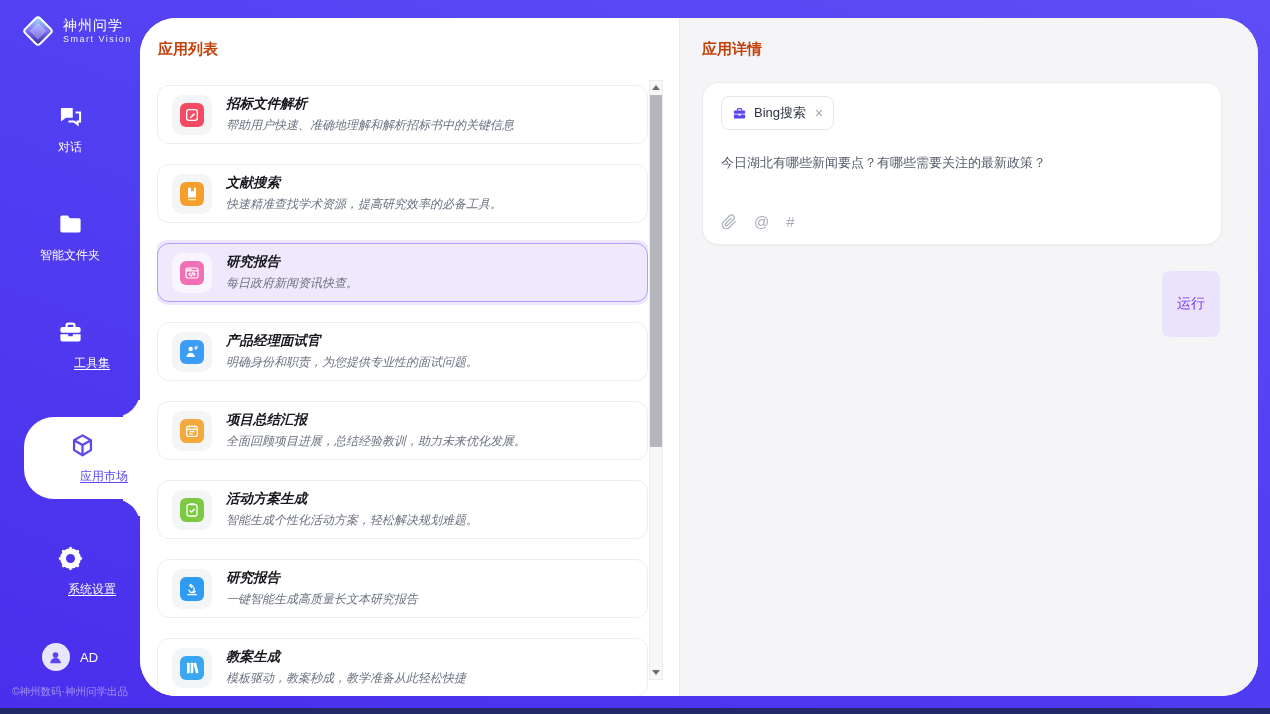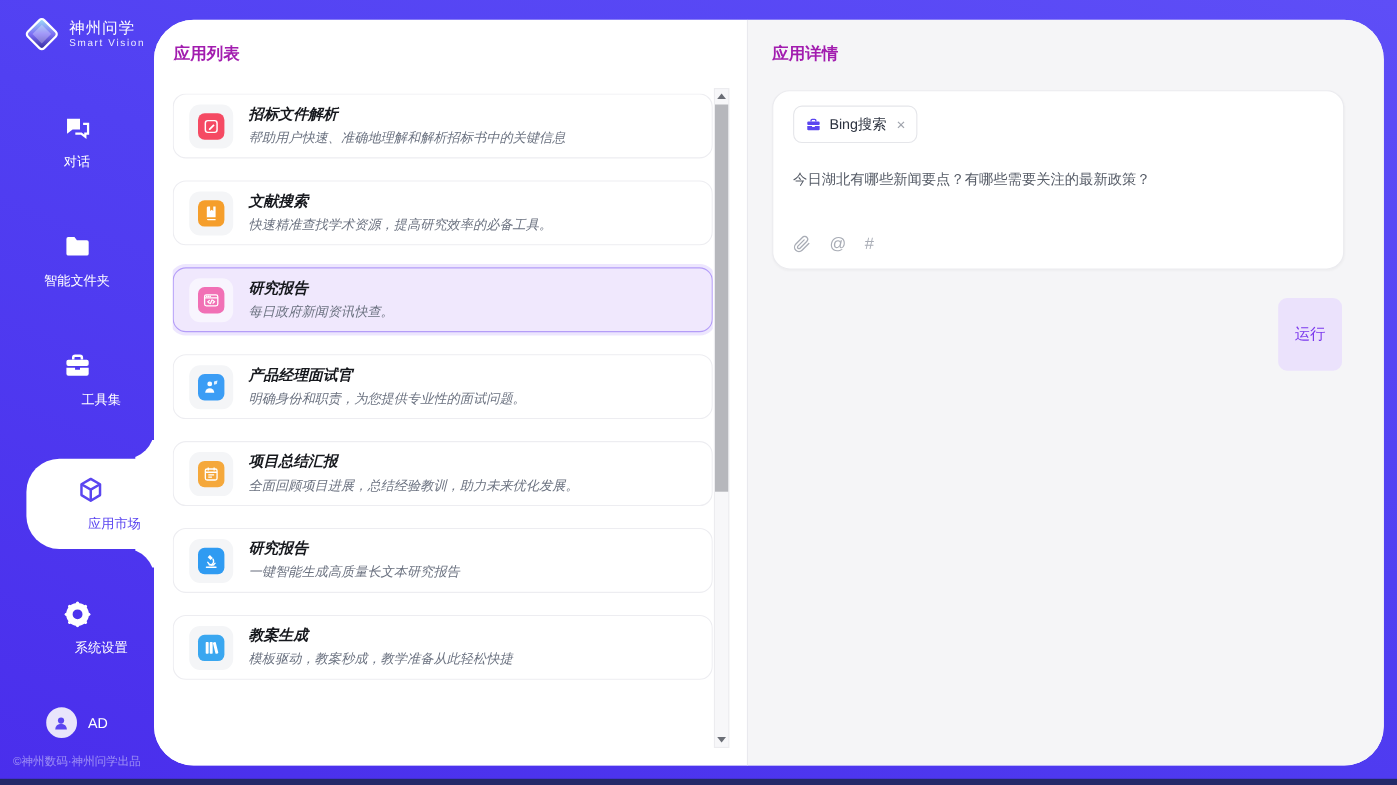--- a/index.html
+++ b/index.html
@@ -44,7 +44,7 @@
 
   .panel-list { position:relative; width:540px; height:100%; background:#fff;
     border-right:1px solid #e9e9ee; }
-  .panel-title { position:absolute; top:22px; left:18px; font-size:15px; font-weight:700; color:#a21caf; }
+  .panel-title { position:absolute; top:22px; left:18px; font-size:15px; font-weight:700; color:#c2410c; }
 
   .list-area { position:absolute; top:67px; left:17px; width:491px; bottom:0; overflow:hidden; }
   .app-card { height:59px; margin-bottom:20px; background:#fff; border:1px solid #ededf1;

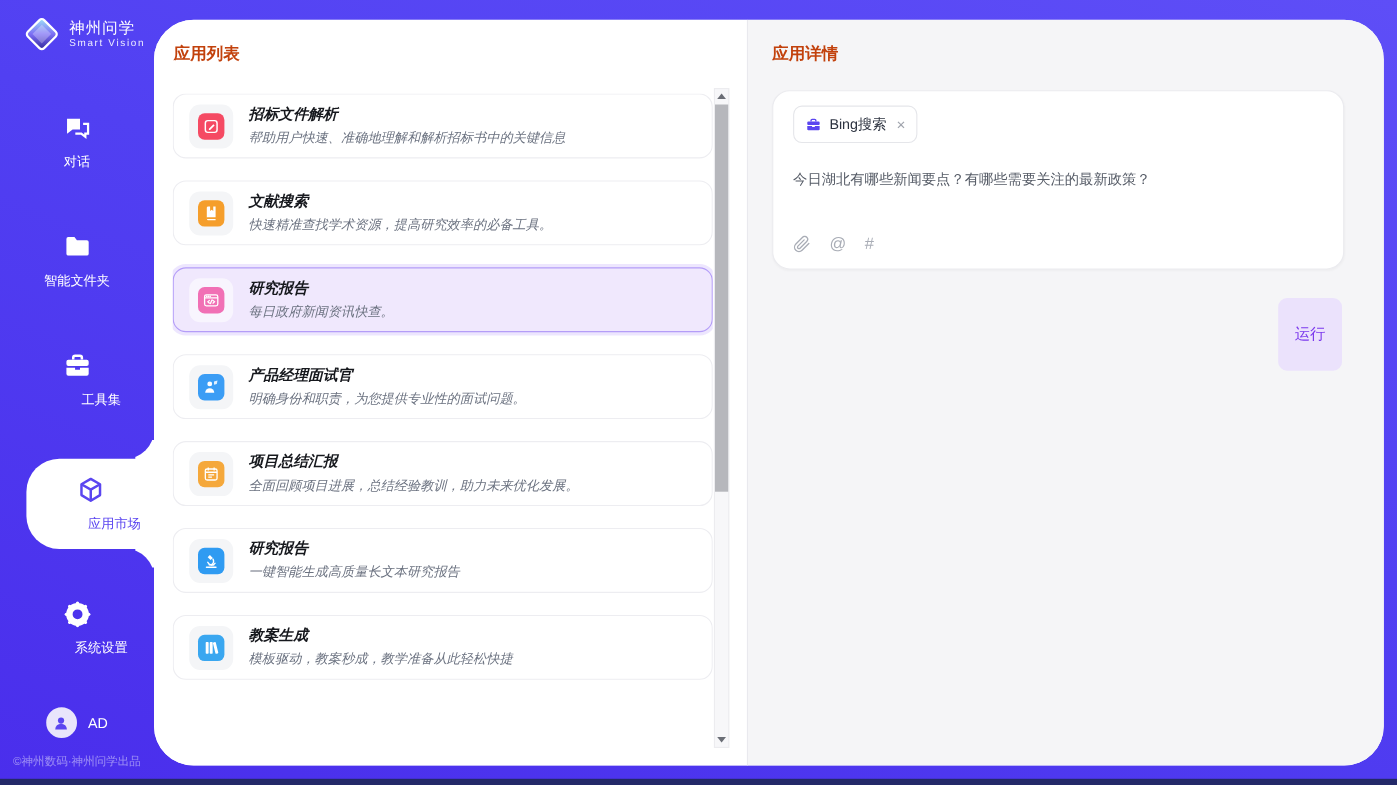--- a/index.html
+++ b/index.html
@@ -23,7 +23,7 @@
     color:#fff; cursor:pointer; }
   .nav-item .nav-icon svg { width:27px; height:27px; display:block; }
   .nav-label { font-size:12px; margin-top:9px; }
-  .nav-label.u { text-underline-offset:2px;margin-left:44px; }
+  .nav-label.u { text-decoration:underline; text-underline-offset:2px;margin-left:44px; }
   .nav-item.selected { width:116px; margin-left:24px; background:#fff; height:82px;
     border-radius:30px 0 0 30px; color:#5b46f0; }
   .nav-item.selected::before { content:""; position:absolute; right:0; top:-26px;

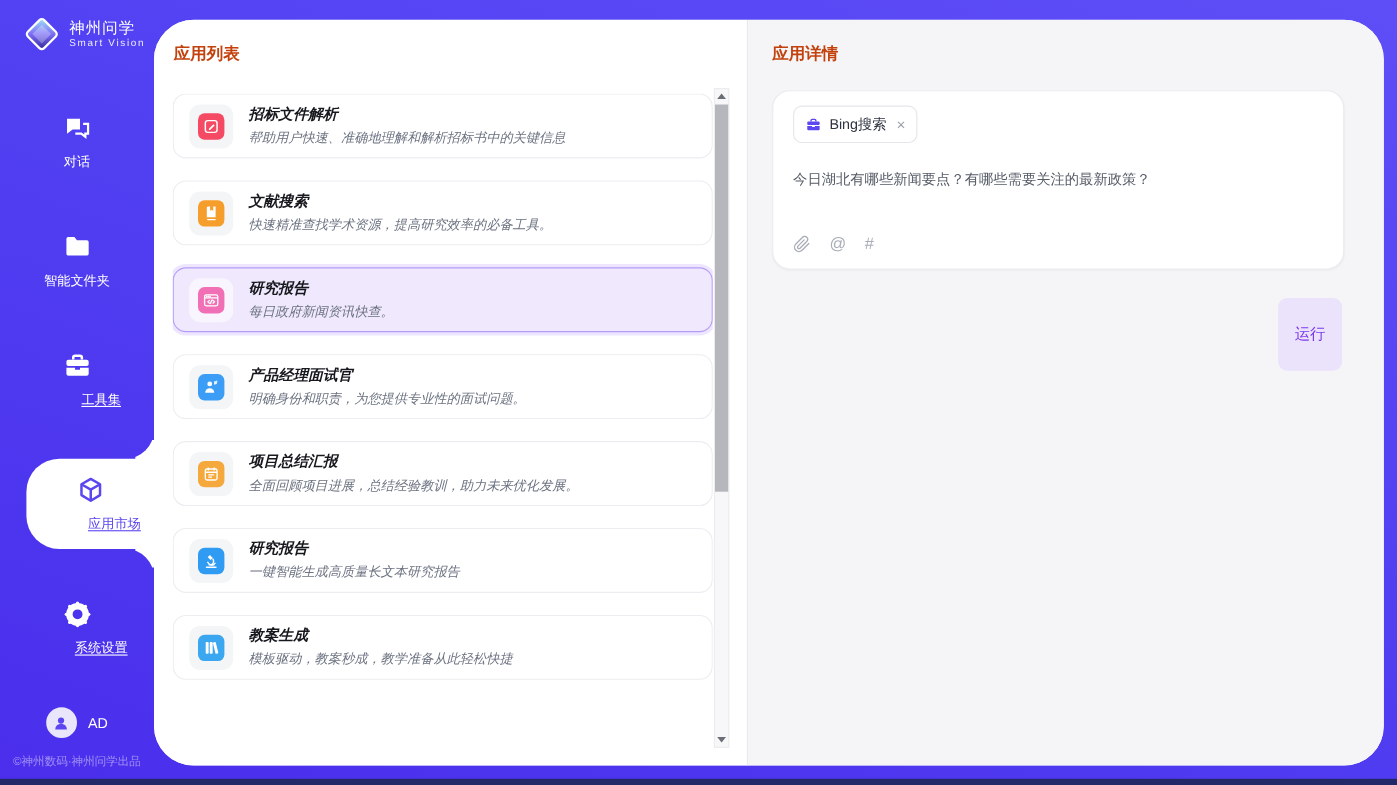--- a/index.html
+++ b/index.html
@@ -271,6 +271,21 @@
           </div>
           <div class="app-card">
             <span class="icon-box">
+              <span class="app-icon" style="background:#7ec944">
+                <svg viewBox="0 0 24 24" fill="none" stroke="currentColor" stroke-width="1.9">
+                  <rect x="4.5" y="4" width="15" height="17" rx="2.5"></rect>
+                  <path d="M9 4.3V3h6v1.3" stroke-width="2.4"></path>
+                  <path d="M8.5 12.6l2.7 2.7 4.8-4.8"></path>
+                </svg>
+              </span>
+            </span>
+            <span class="app-texts">
+              <div class="app-title">活动方案生成</div>
+              <div class="app-desc">智能生成个性化活动方案，轻松解决规划难题。</div>
+            </span>
+          </div>
+          <div class="app-card">
+            <span class="icon-box">
               <span class="app-icon" style="background:#2f9bf2">
                 <svg viewBox="0 0 24 24" fill="none" stroke="currentColor" stroke-width="1.9" stroke-linecap="round">
                   <path d="M5.5 20.5h13"></path>

